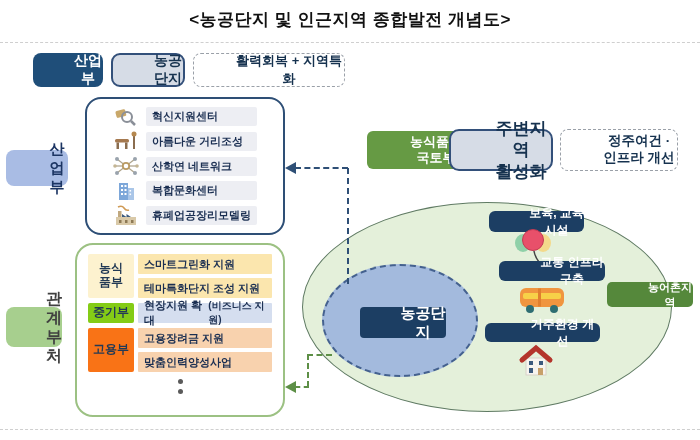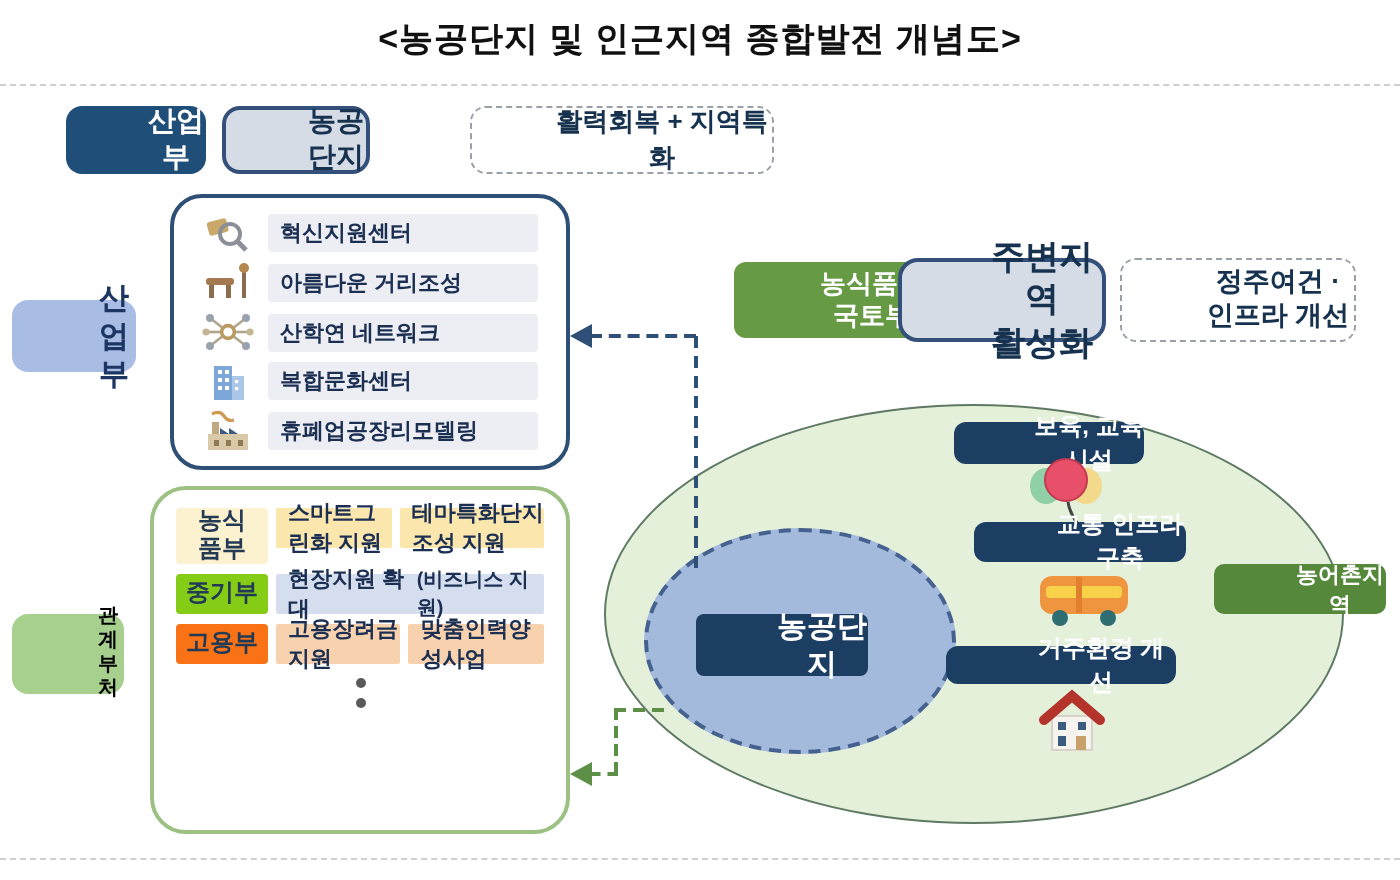--- a/index.html
+++ b/index.html
@@ -70,7 +70,7 @@
 
   <div class="abs center badge-navy" style="left:33px;top:53px;width:70px;height:34px;">산업부</div>
   <div class="abs center node-gray" style="left:111px;top:53px;width:74px;height:34px;">농공단지</div>
-  <div class="abs center goal-dashed" style="left:193px;top:53px;width:152px;height:34px;margin-left:42px;">활력회복 + 지역특화</div>
+  <div class="abs center goal-dashed" style="left:193px;top:53px;width:152px;height:34px;">활력회복 + 지역특화</div>
 
   <div class="abs industry-box">
     <div class="ind-row">

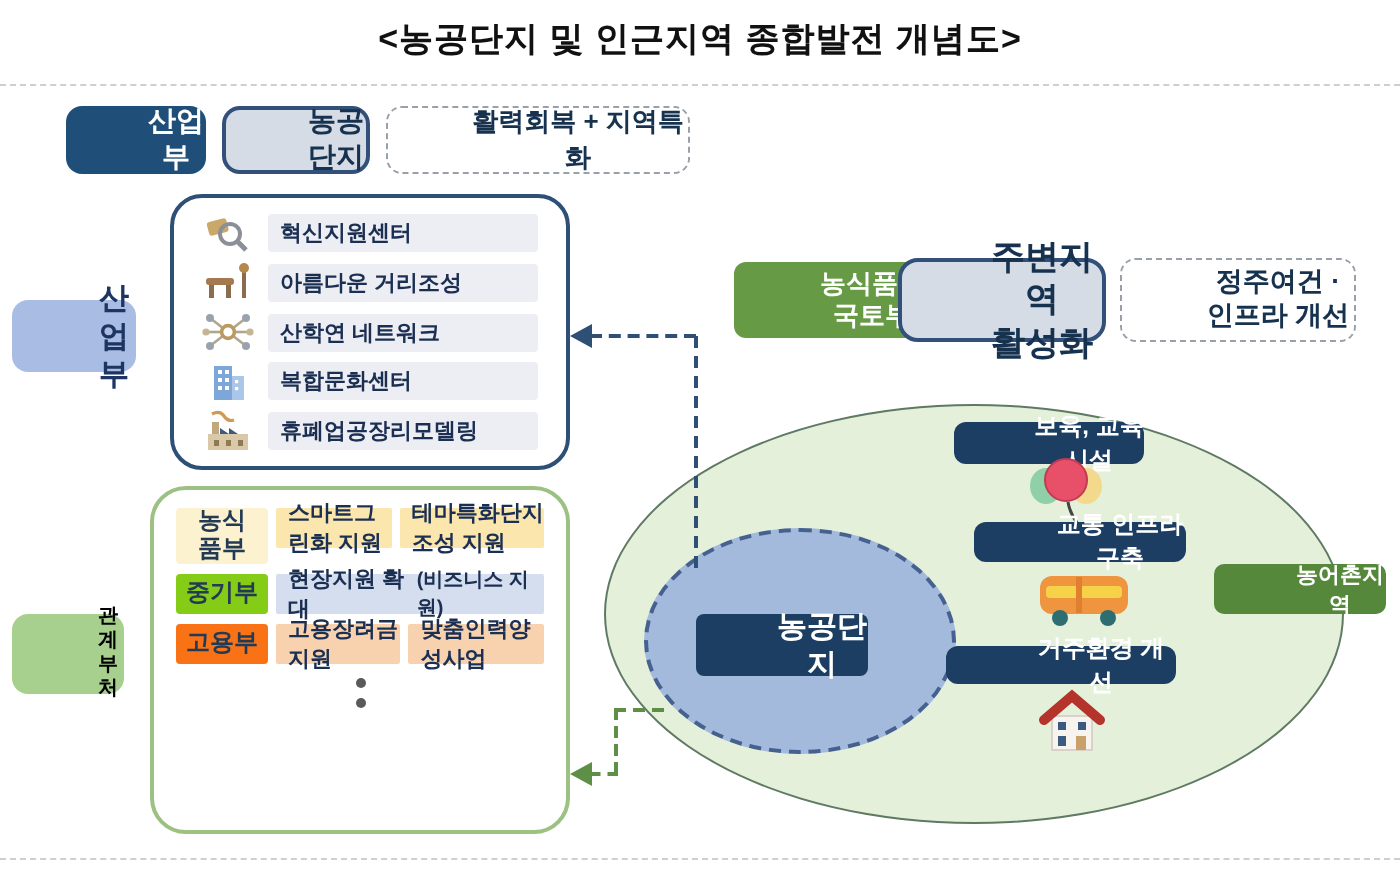--- a/index.html
+++ b/index.html
@@ -18,7 +18,7 @@
 
   
   .industry-box{left:85px;top:97px;width:200px;height:138px;border:2.5px solid #2e4f76;border-radius:16px;background:#fff;
-                display:flex;flex-direction:column;justify-content:space-between;padding:8px 14px;}
+                display:flex;flex-direction:column;justify-content:space-between;padding:8px 26px;}
   .ind-row{display:flex;align-items:center;gap:7px;height:19px;}
   .ind-ico{width:26px;height:22px;flex:0 0 26px;display:flex;align-items:center;justify-content:center;}
   .ind-bar{flex:1;height:19px;background:#edeef3;border-radius:2px;display:flex;align-items:center;

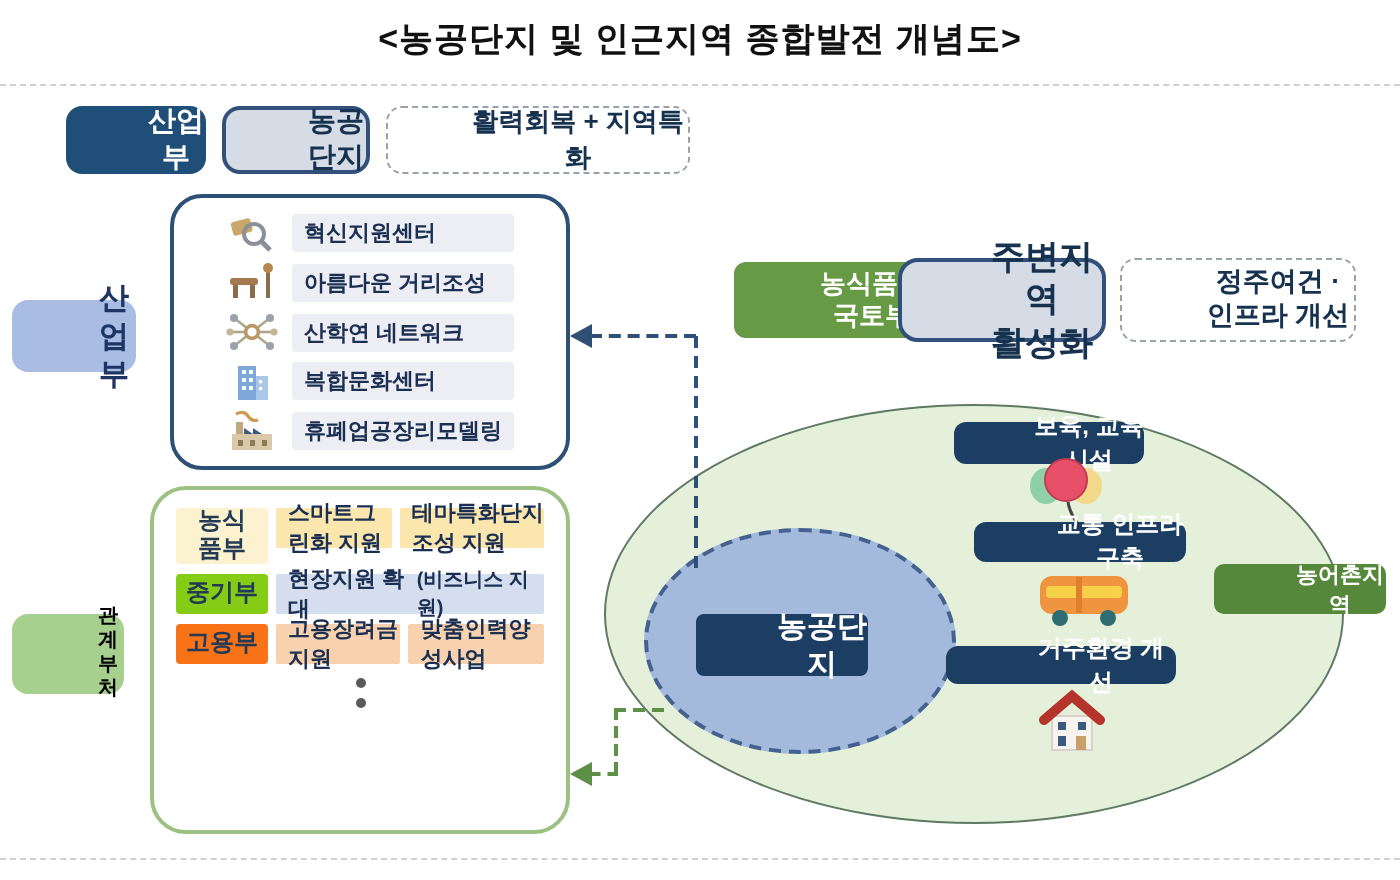--- a/index.html
+++ b/index.html
@@ -48,7 +48,7 @@
   
   .ellipse-green{left:302px;top:202px;width:370px;height:210px;border-radius:50%;background:#e4f0da;border:1.5px solid #5f7a63;}
   .ellipse-blue{left:322px;top:264px;width:156px;height:113px;border-radius:50%;background:#a3badd;border:2px dashed #44618f;}
-  .navy-box{background:#1c3e63;color:#fff;border-radius:6px;font-weight:bold;}
+  .navy-box{background:#1c3e63;color:#fff;border-radius:6px;font-weight:bold;margin-left:12px;}
   .badge-region{background:#55883b;color:#fff;border-radius:5px;font-size:11px;font-weight:bold;}
 
   

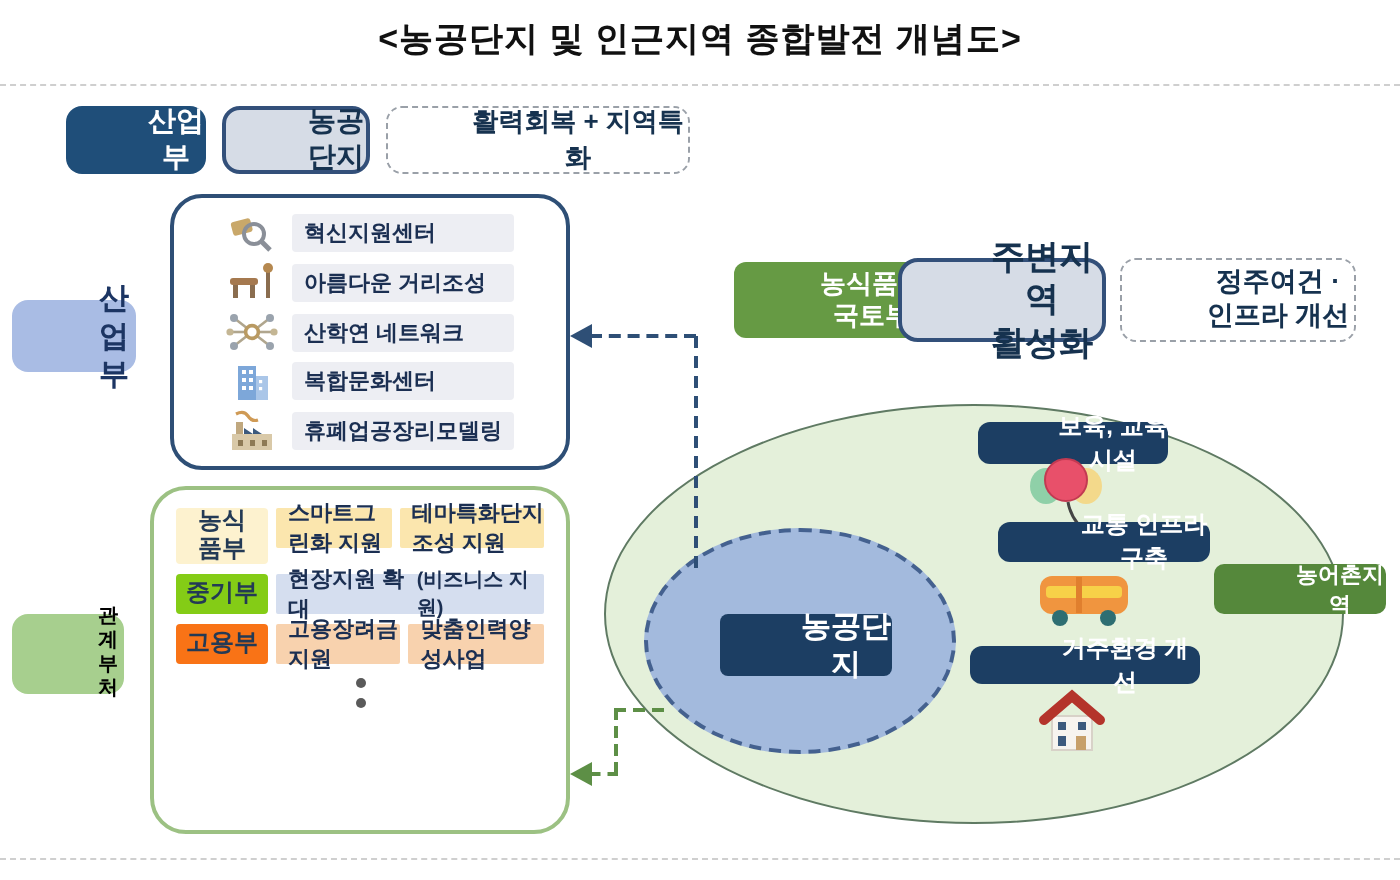--- a/index.html
+++ b/index.html
@@ -31,7 +31,7 @@
   .grp{display:flex;gap:4px;}
   .grp-label{width:46px;flex:0 0 46px;border-radius:2px;display:flex;flex-direction:column;align-items:center;justify-content:center;
              font-size:12px;font-weight:bold;color:#233a55;line-height:1.15;}
-  .grp-items{flex:1;display:flex;flex-direction:row;gap:4px;justify-content:space-between;}
+  .grp-items{flex:1;display:flex;flex-direction:column;gap:4px;justify-content:space-between;}
   .grp-bar{height:20px;display:flex;align-items:center;padding-left:6px;font-size:11px;font-weight:bold;color:#1b2f52;border-radius:1px;}
   .g-yl .grp-label{background:#fdf2cf;} .g-yl .grp-bar{background:#fbe6ae;}
   .g-bl .grp-label{background:#84cc16;} .g-bl .grp-bar{background:#d5deef;}

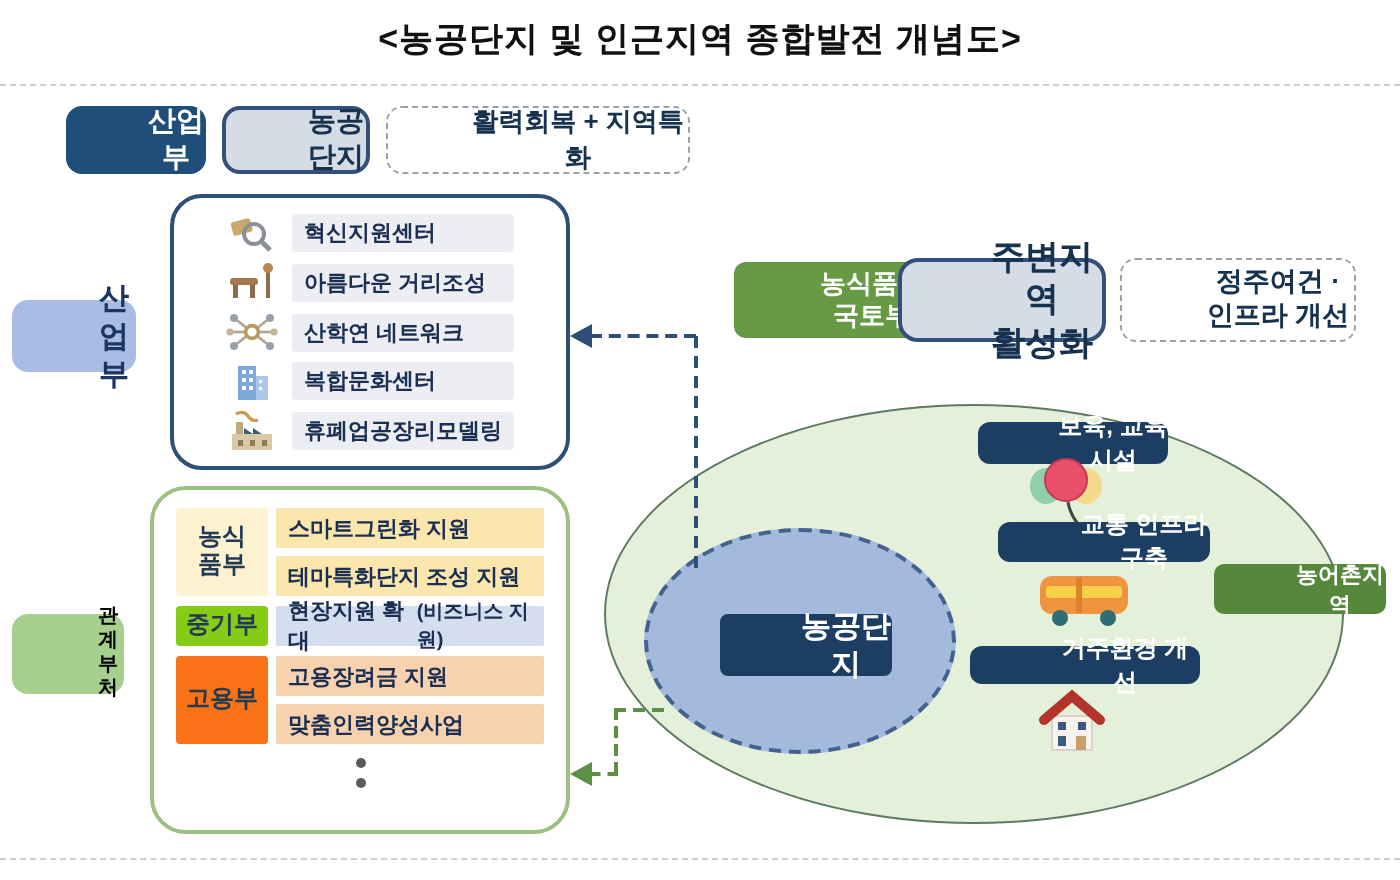--- a/index.html
+++ b/index.html
@@ -39,7 +39,7 @@
   .note{font-size:10px;font-weight:bold;margin-left:1px;}
   .dots{display:flex;flex-direction:column;align-items:center;gap:5px;margin-top:2px;}
   .dot{width:5px;height:5px;border-radius:50%;background:#5a5a5a;}
-  .badge-green-lt{background:#a7cf8e;color:#000000;border-radius:8px;font-size:10px;font-weight:bold;line-height:1.2;}
+  .badge-green-lt{background:#a7cf8e;color:#404040;border-radius:8px;font-size:16px;font-weight:bold;line-height:1.2;}
 
   
   .badge-green{background:#669a44;color:#fff;border-radius:6px;font-size:13px;font-weight:bold;line-height:1.25;}

